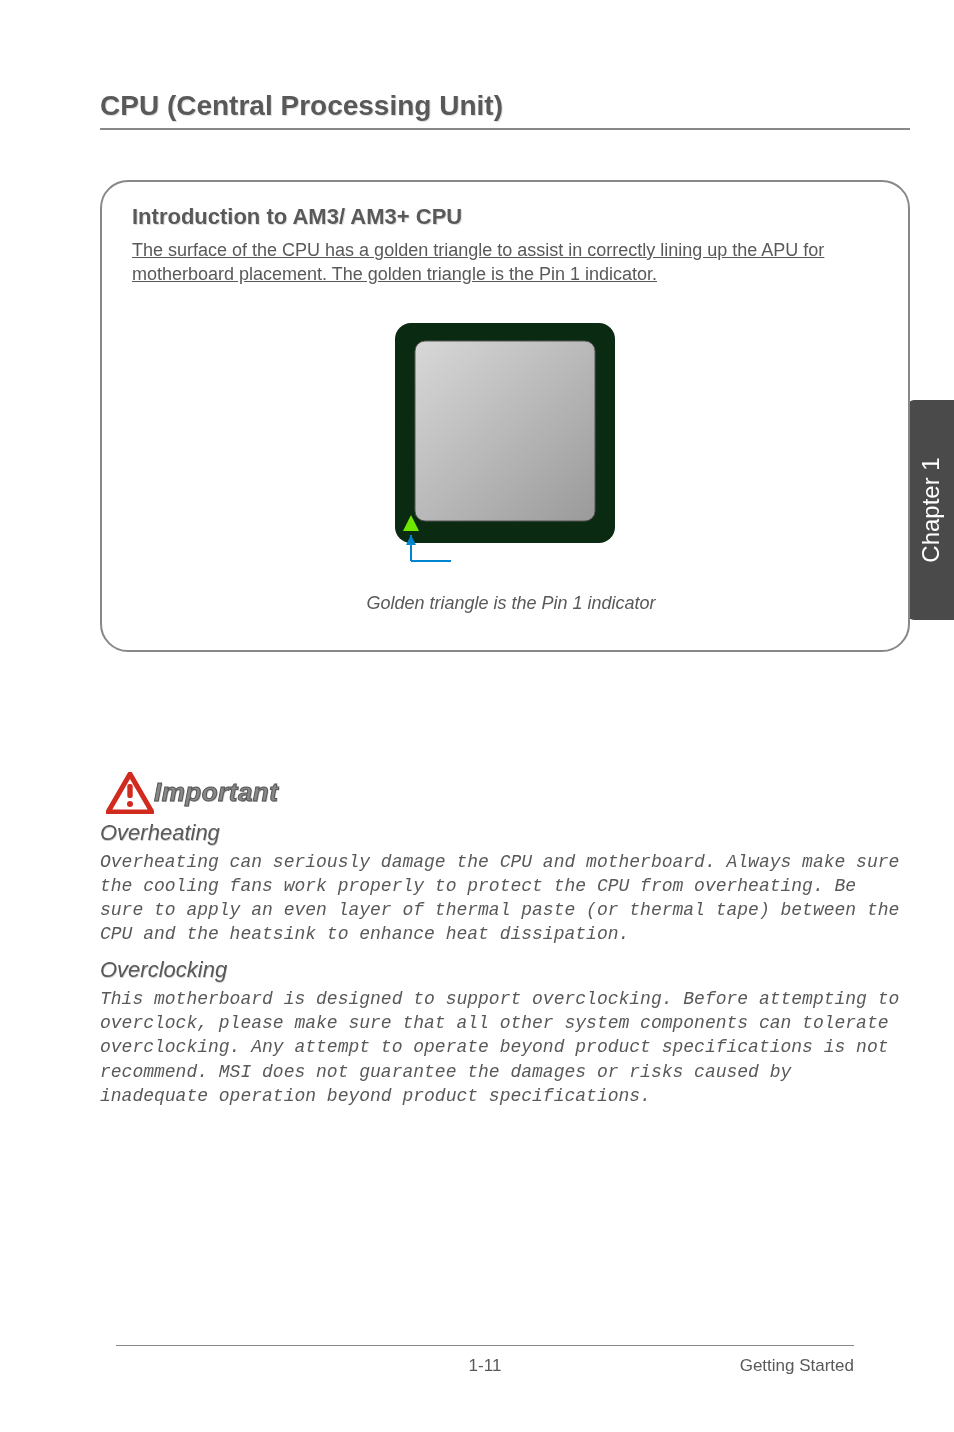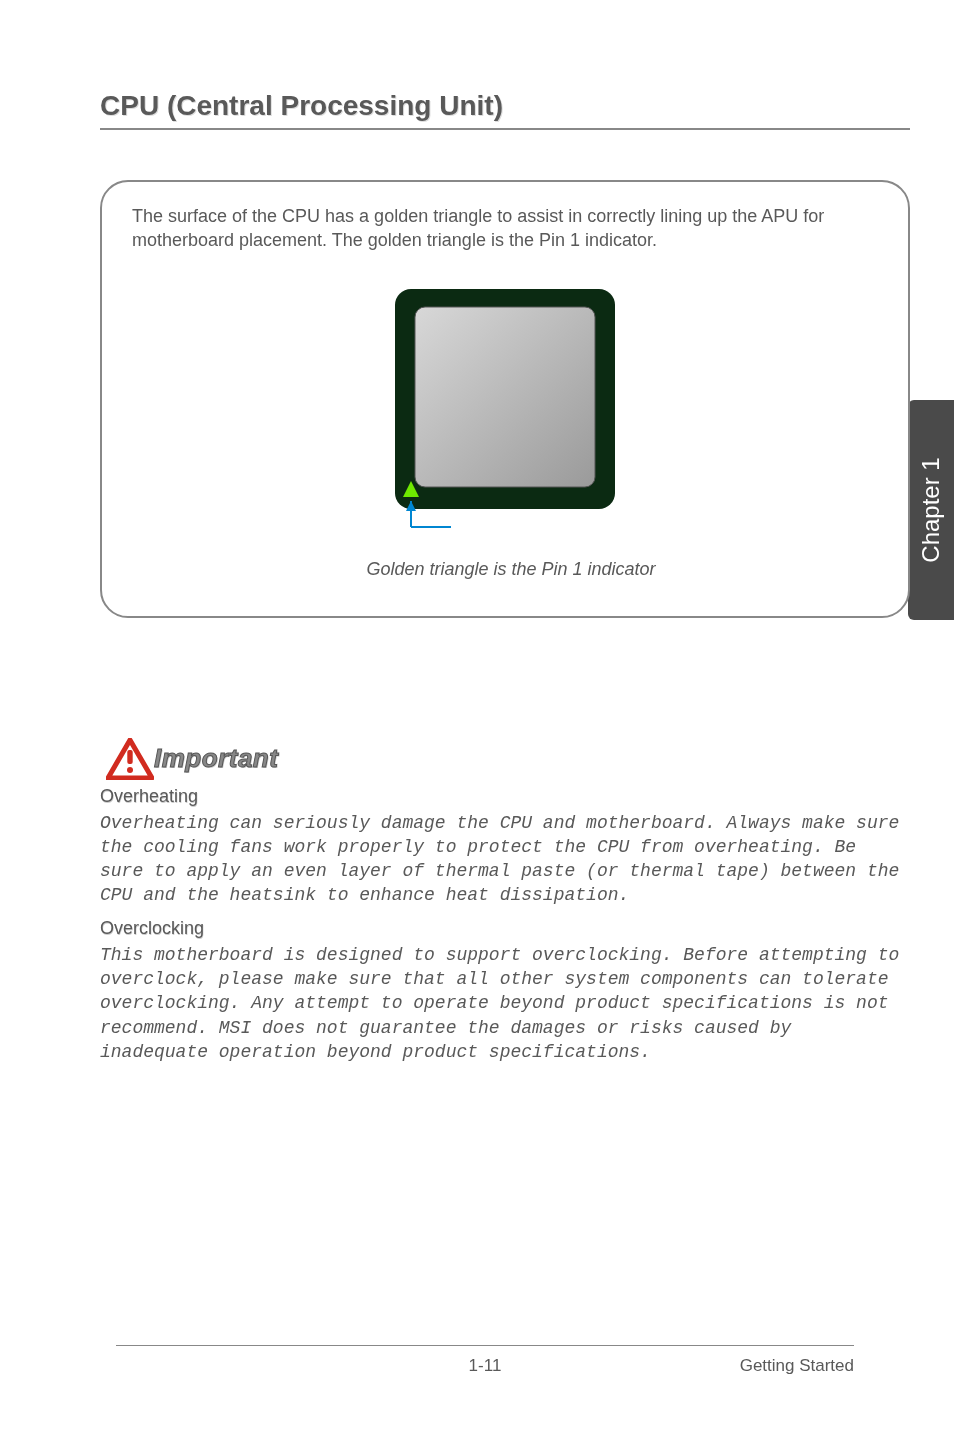--- a/index.html
+++ b/index.html
@@ -142,6 +142,7 @@
   <h1 class="main-heading">CPU (Central Processing Unit)</h1>
 
   <div class="card">
+    <div class="card-title">Introduction to AM3/ AM3+ CPU</div>
     <div class="card-text">The surface of the CPU has a golden triangle to assist in correctly lining up the APU for motherboard placement. The golden triangle is the Pin 1 indicator.</div>
 
     <div class="cpu-wrap">

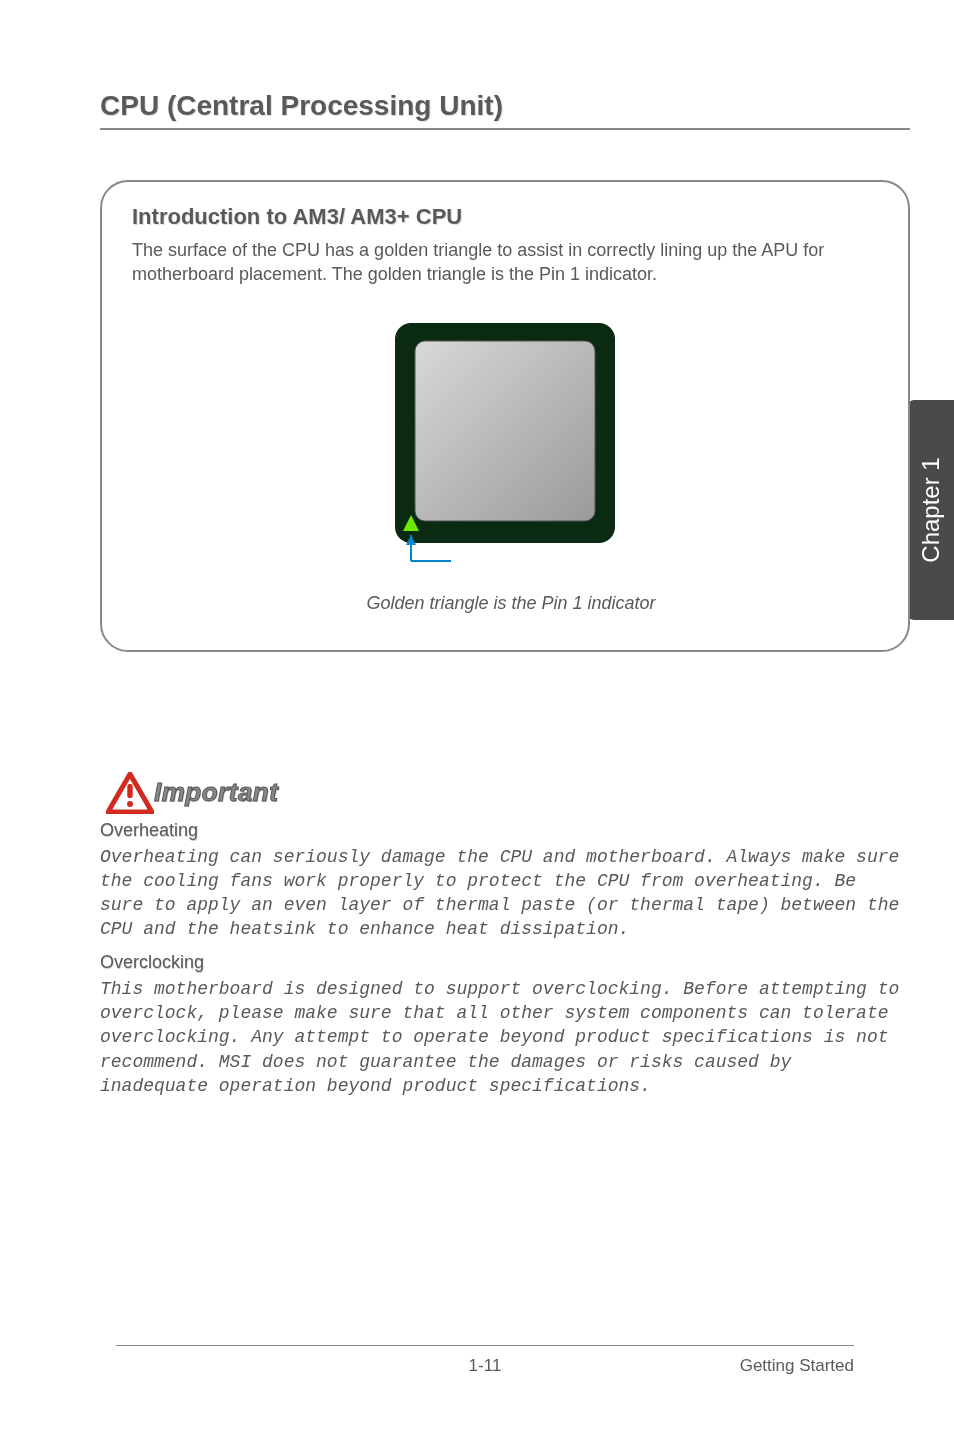--- a/index.html
+++ b/index.html
@@ -39,6 +39,7 @@
     font-size: 18px;
     line-height: 1.35;
     color: #595959;
+    text-decoration: underline;
   }
   .cpu-wrap {
     text-align: center;

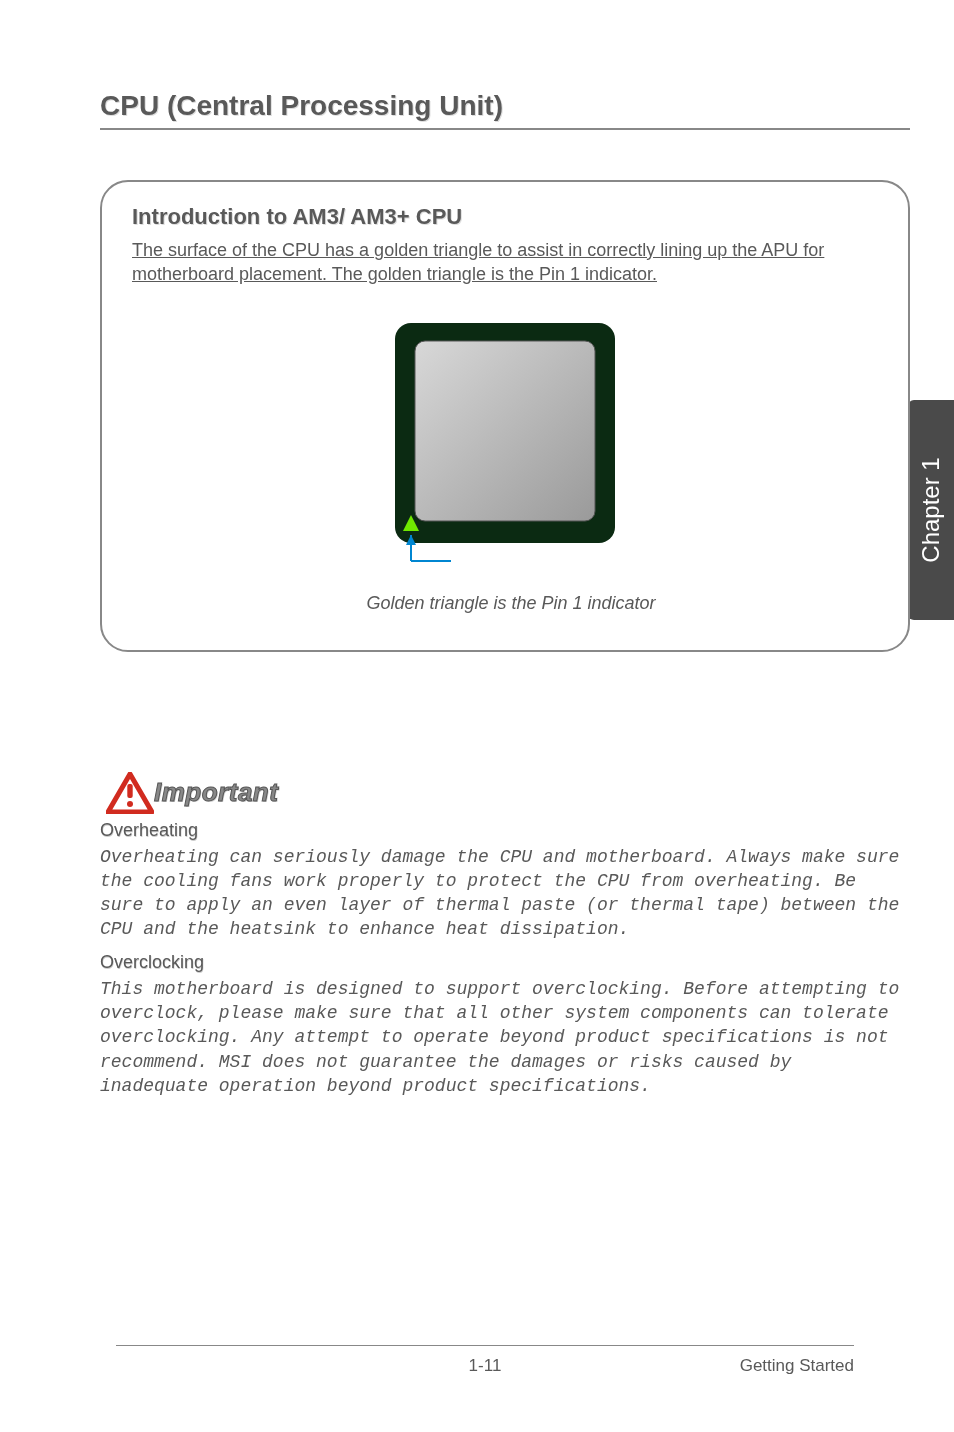--- a/index.html
+++ b/index.html
@@ -99,7 +99,8 @@
     letter-spacing: 0.5px;
   }
   .sub-heading {
-    font-size: 18px;
+    font-size: 22px;
+    font-style: italic;
     color: #595959;
     margin-top: 4px;
     margin-bottom: 4px;

